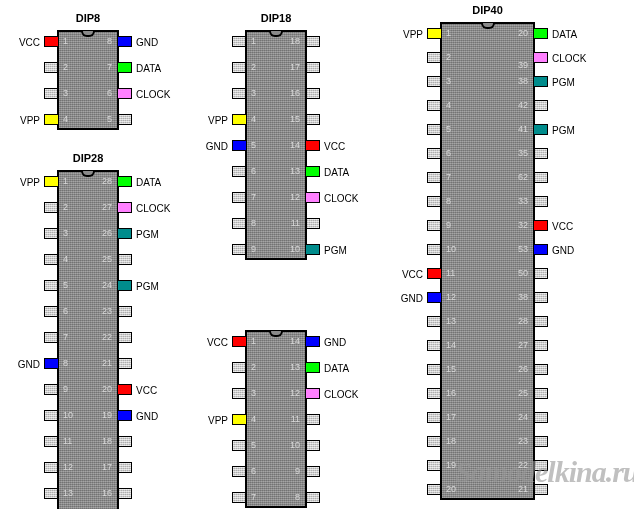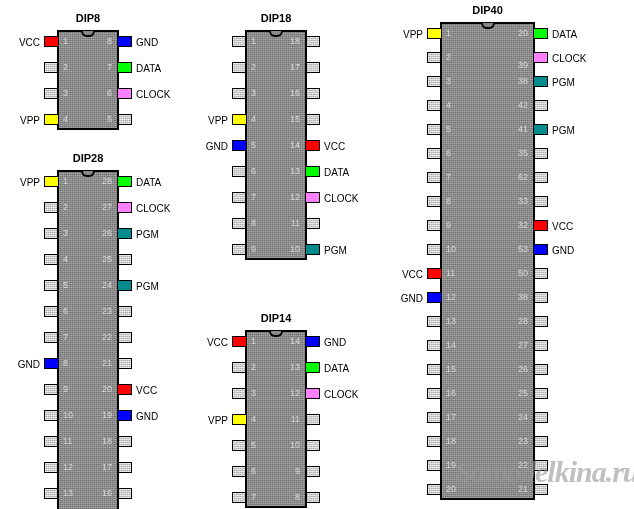--- a/index.html
+++ b/index.html
@@ -239,7 +239,6 @@
       <div class="sig r" style="top: 233px; left: 149px;">PGM</div>
     </div>
     <div class="chip" style="left: 175px; top: 312px; width: 202px; height: 218px;">
-      <div class="chip-title" style="top: 0px;">DIP14</div>
       <div class="body" style="left: 70px; top: 18px; width: 62px; height: 178px;">
         <div class="notch"></div>
       </div>

